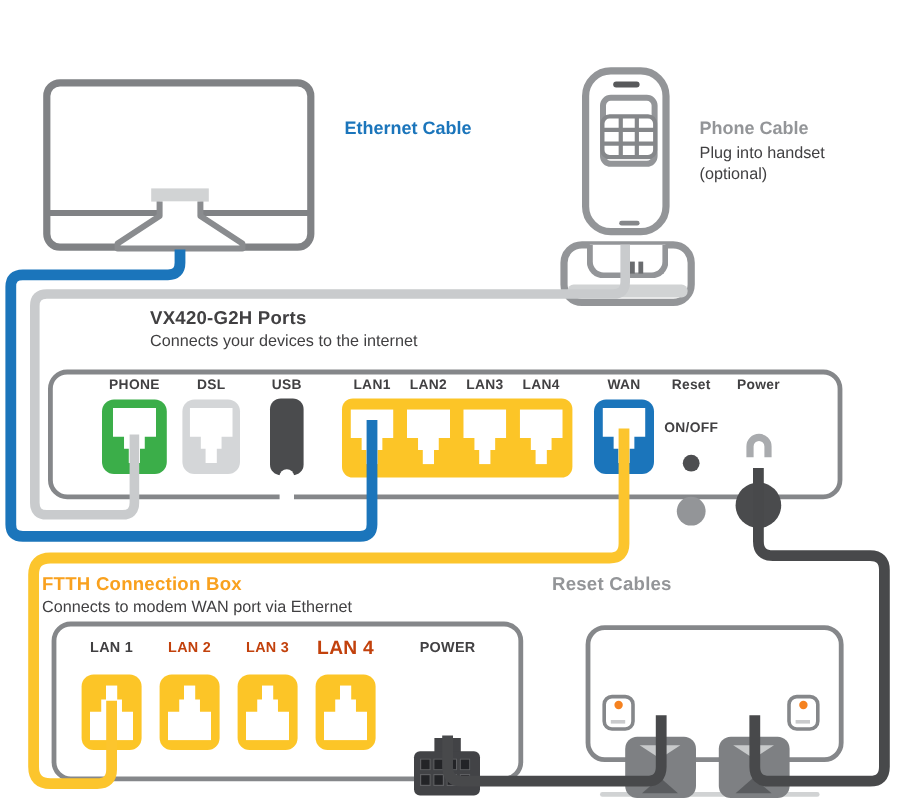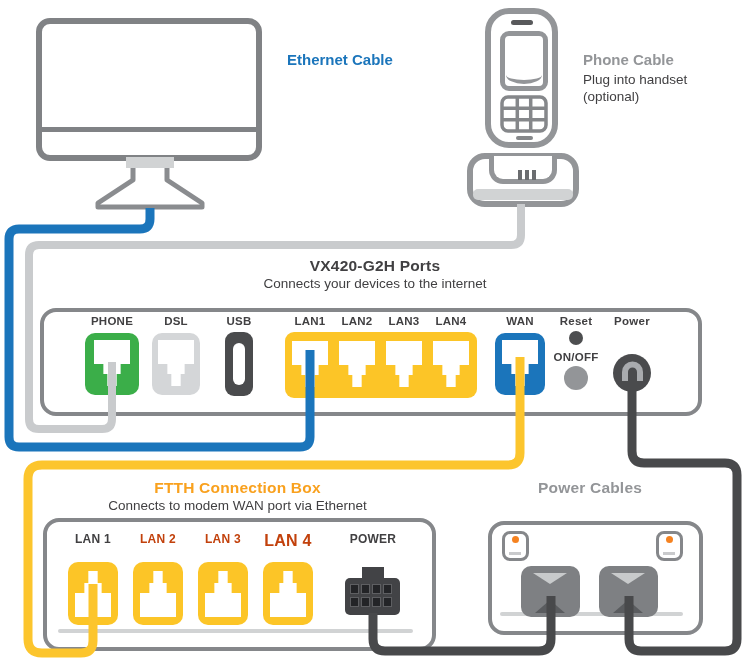--- a/index.html
+++ b/index.html
@@ -5,7 +5,7 @@
   html,body{margin:0;padding:0;background:#fff;}
   #canvas{position:relative;width:749px;height:668px;background:#fff;overflow:hidden;
           font-family:"Liberation Sans",sans-serif;}
-  .abs{position:absolute;box-sizing:border-box;}
+  .abs{position:absolute;box-sizing:border-box;margin-top:48px;}
   .lbl{position:absolute;box-sizing:border-box;font-weight:bold;font-size:11.5px;color:#414042;
        text-align:center;letter-spacing:.25px;white-space:nowrap;z-index:3;}
   .lbl.normal{font-weight:700;color:#c2410c;}

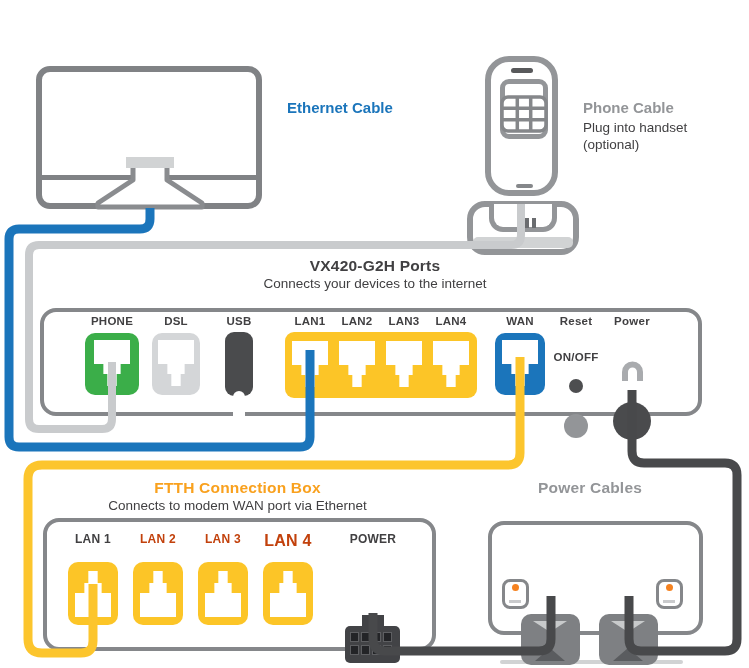--- a/index.html
+++ b/index.html
@@ -11,7 +11,7 @@
   .lbl.normal{font-weight:700;color:#c2410c;}
   .note-title{font-weight:bold;font-size:15px;line-height:18px;}
   .note-body{font-size:13.5px;line-height:17px;color:#414042;}
-  .heading{position:absolute;text-align:center;z-index:3;}
+  .heading{position:absolute;z-index:3;}
   .heading .t{font-weight:bold;font-size:15.5px;line-height:19px;color:#414042;letter-spacing:.2px;}
   .heading .s{font-size:13.5px;line-height:17px;color:#414042;}
   .jack{position:absolute;background:#fff;z-index:1;

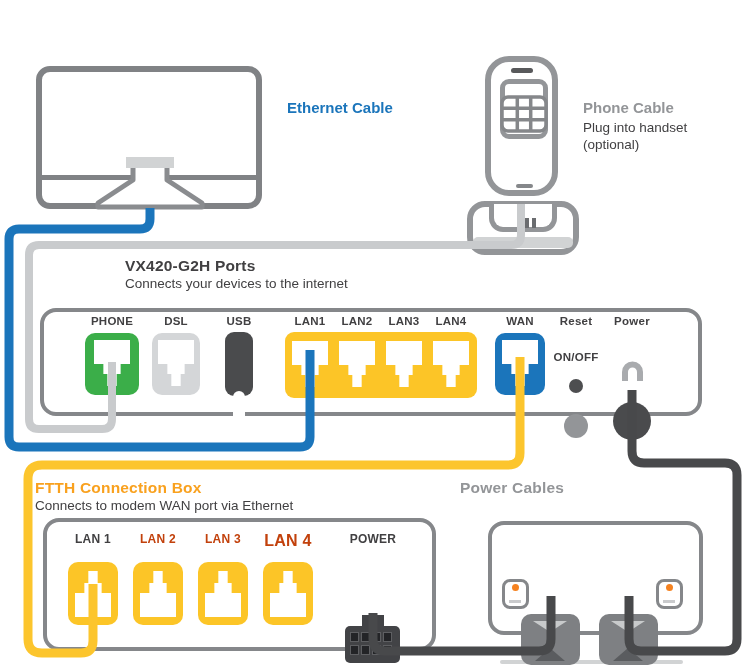--- a/index.html
+++ b/index.html
@@ -53,7 +53,7 @@
   </div>
 
   <div class="heading" style="left:460px;top:478px;width:260px">
-    <div class="t" style="color:#939598">Power Cables</div>
+    <div class="t" style="color:#939598">Reset Cables</div>
   </div>
 
   <div class="abs" style="left:36px;top:18px;width:226px;height:143px;border:6px solid #808285;border-radius:14px;background:#fff;z-index:1"></div>

